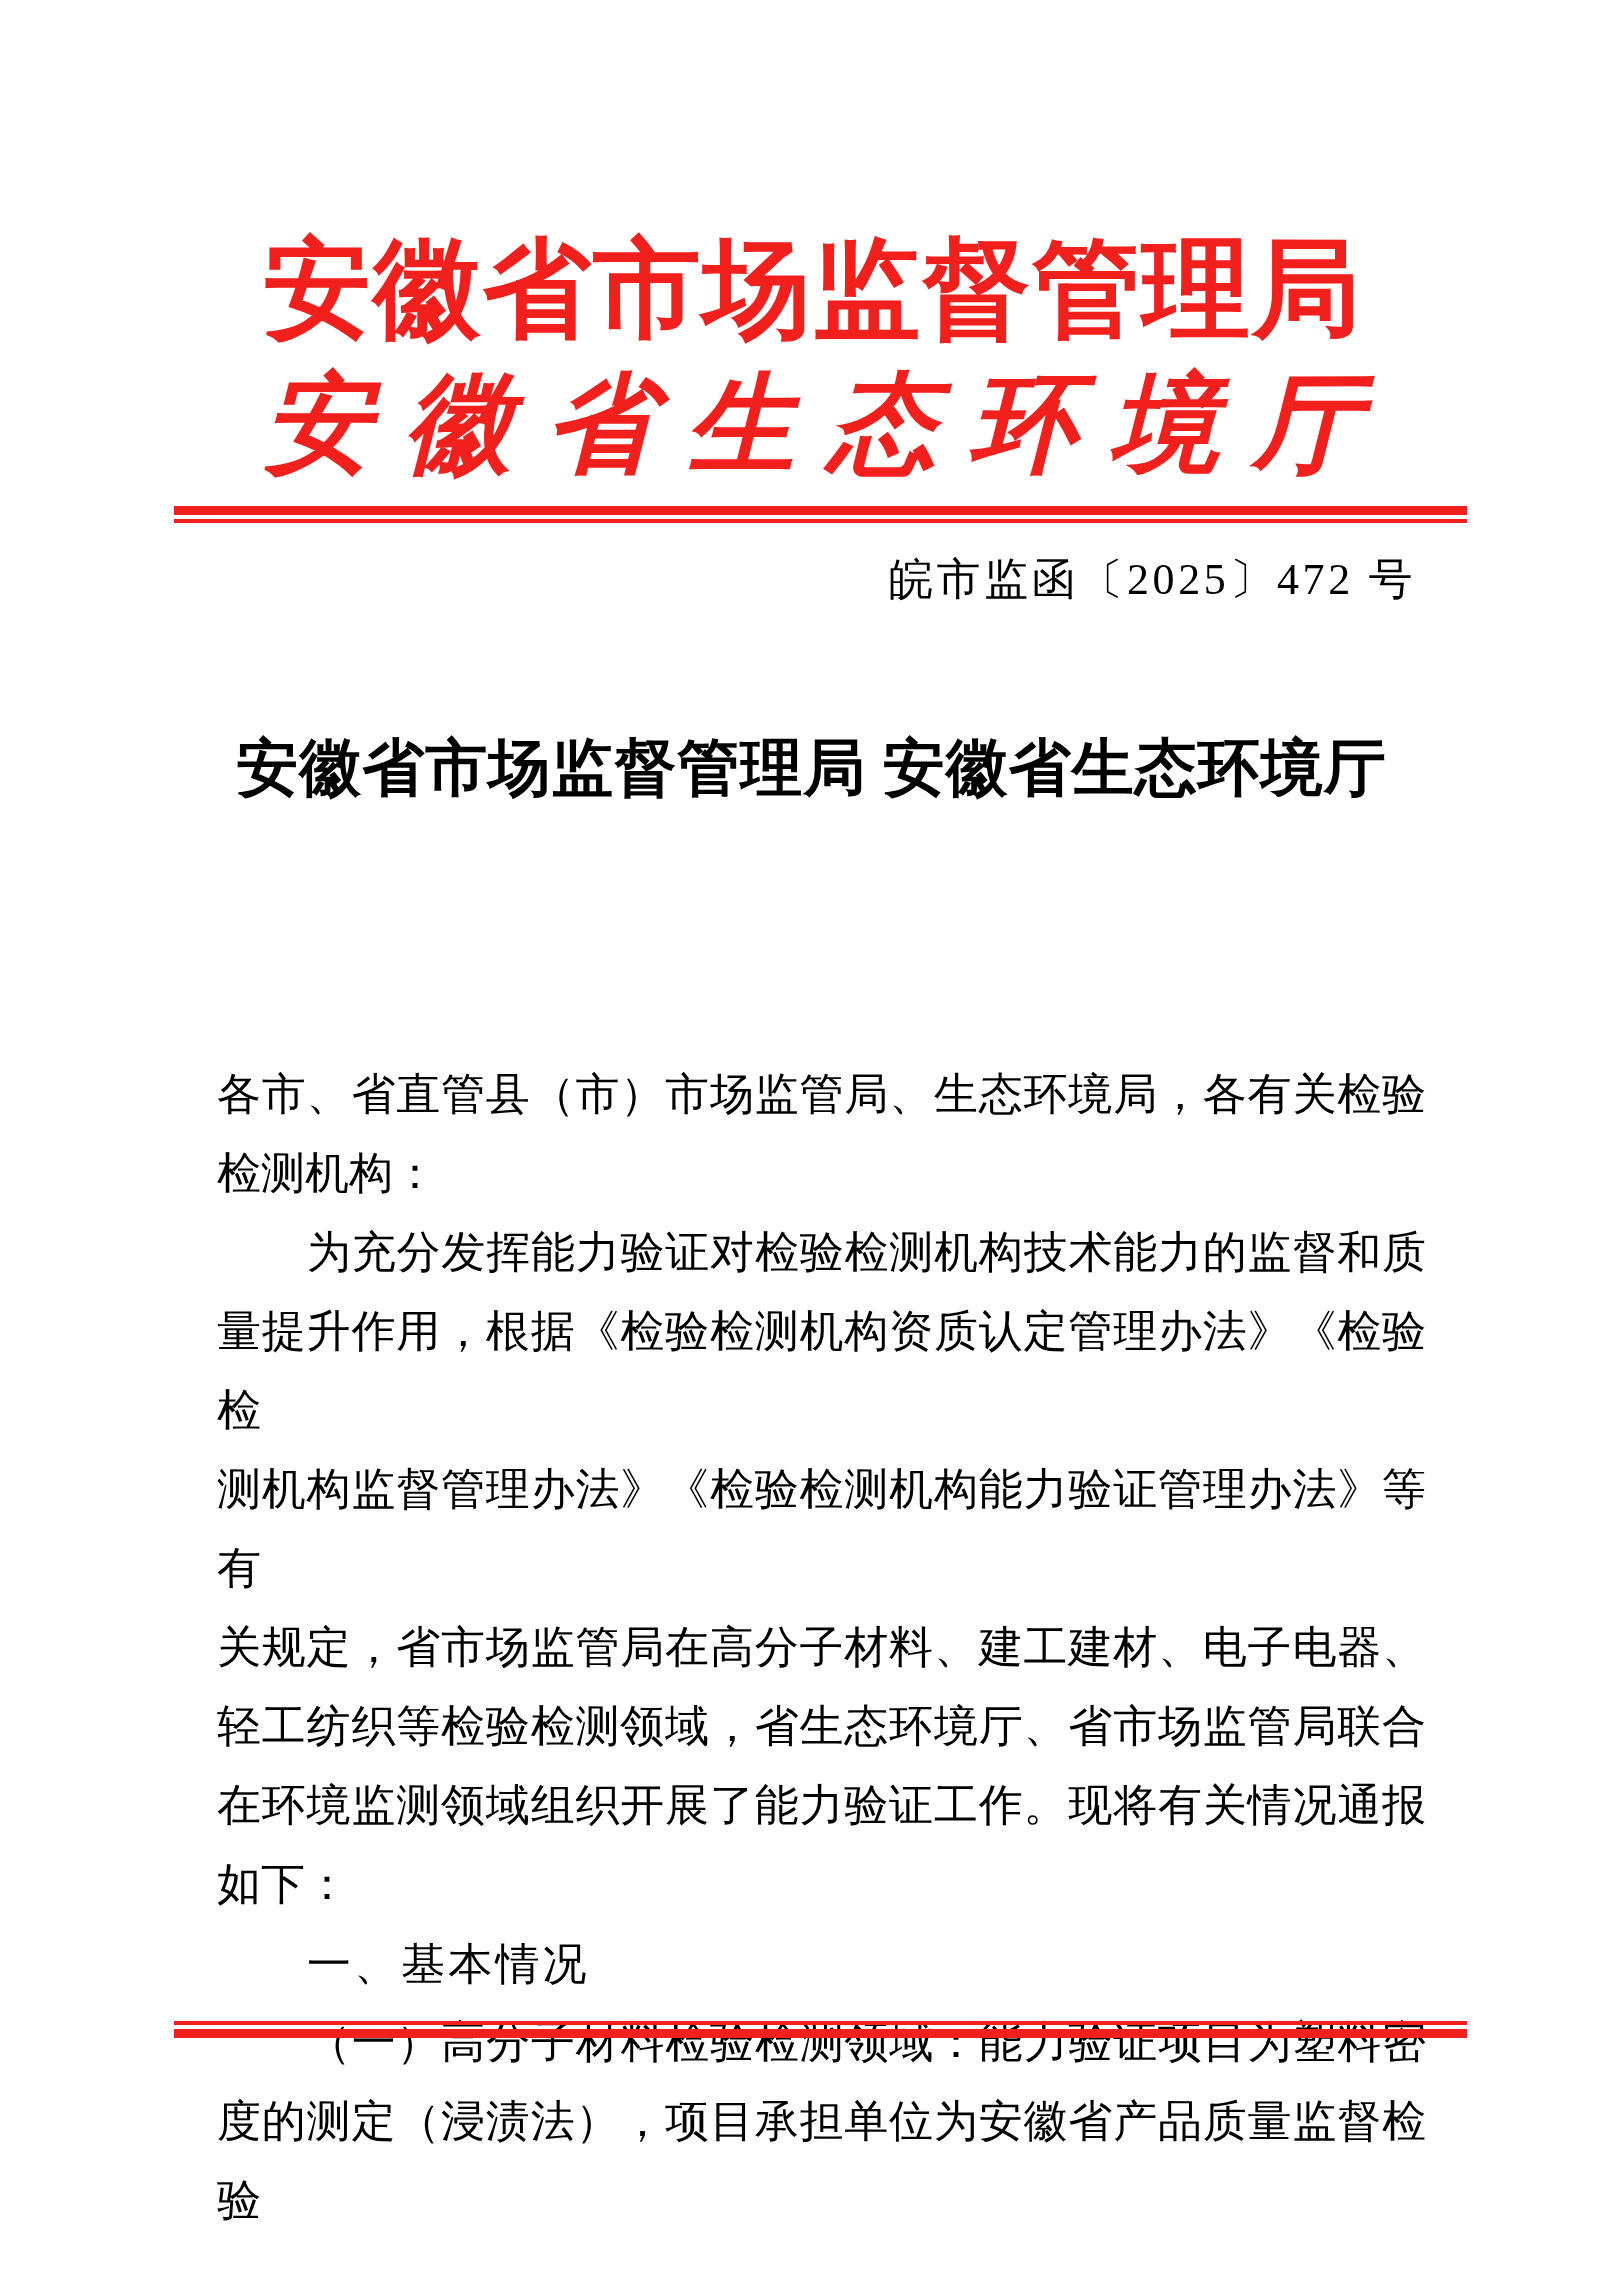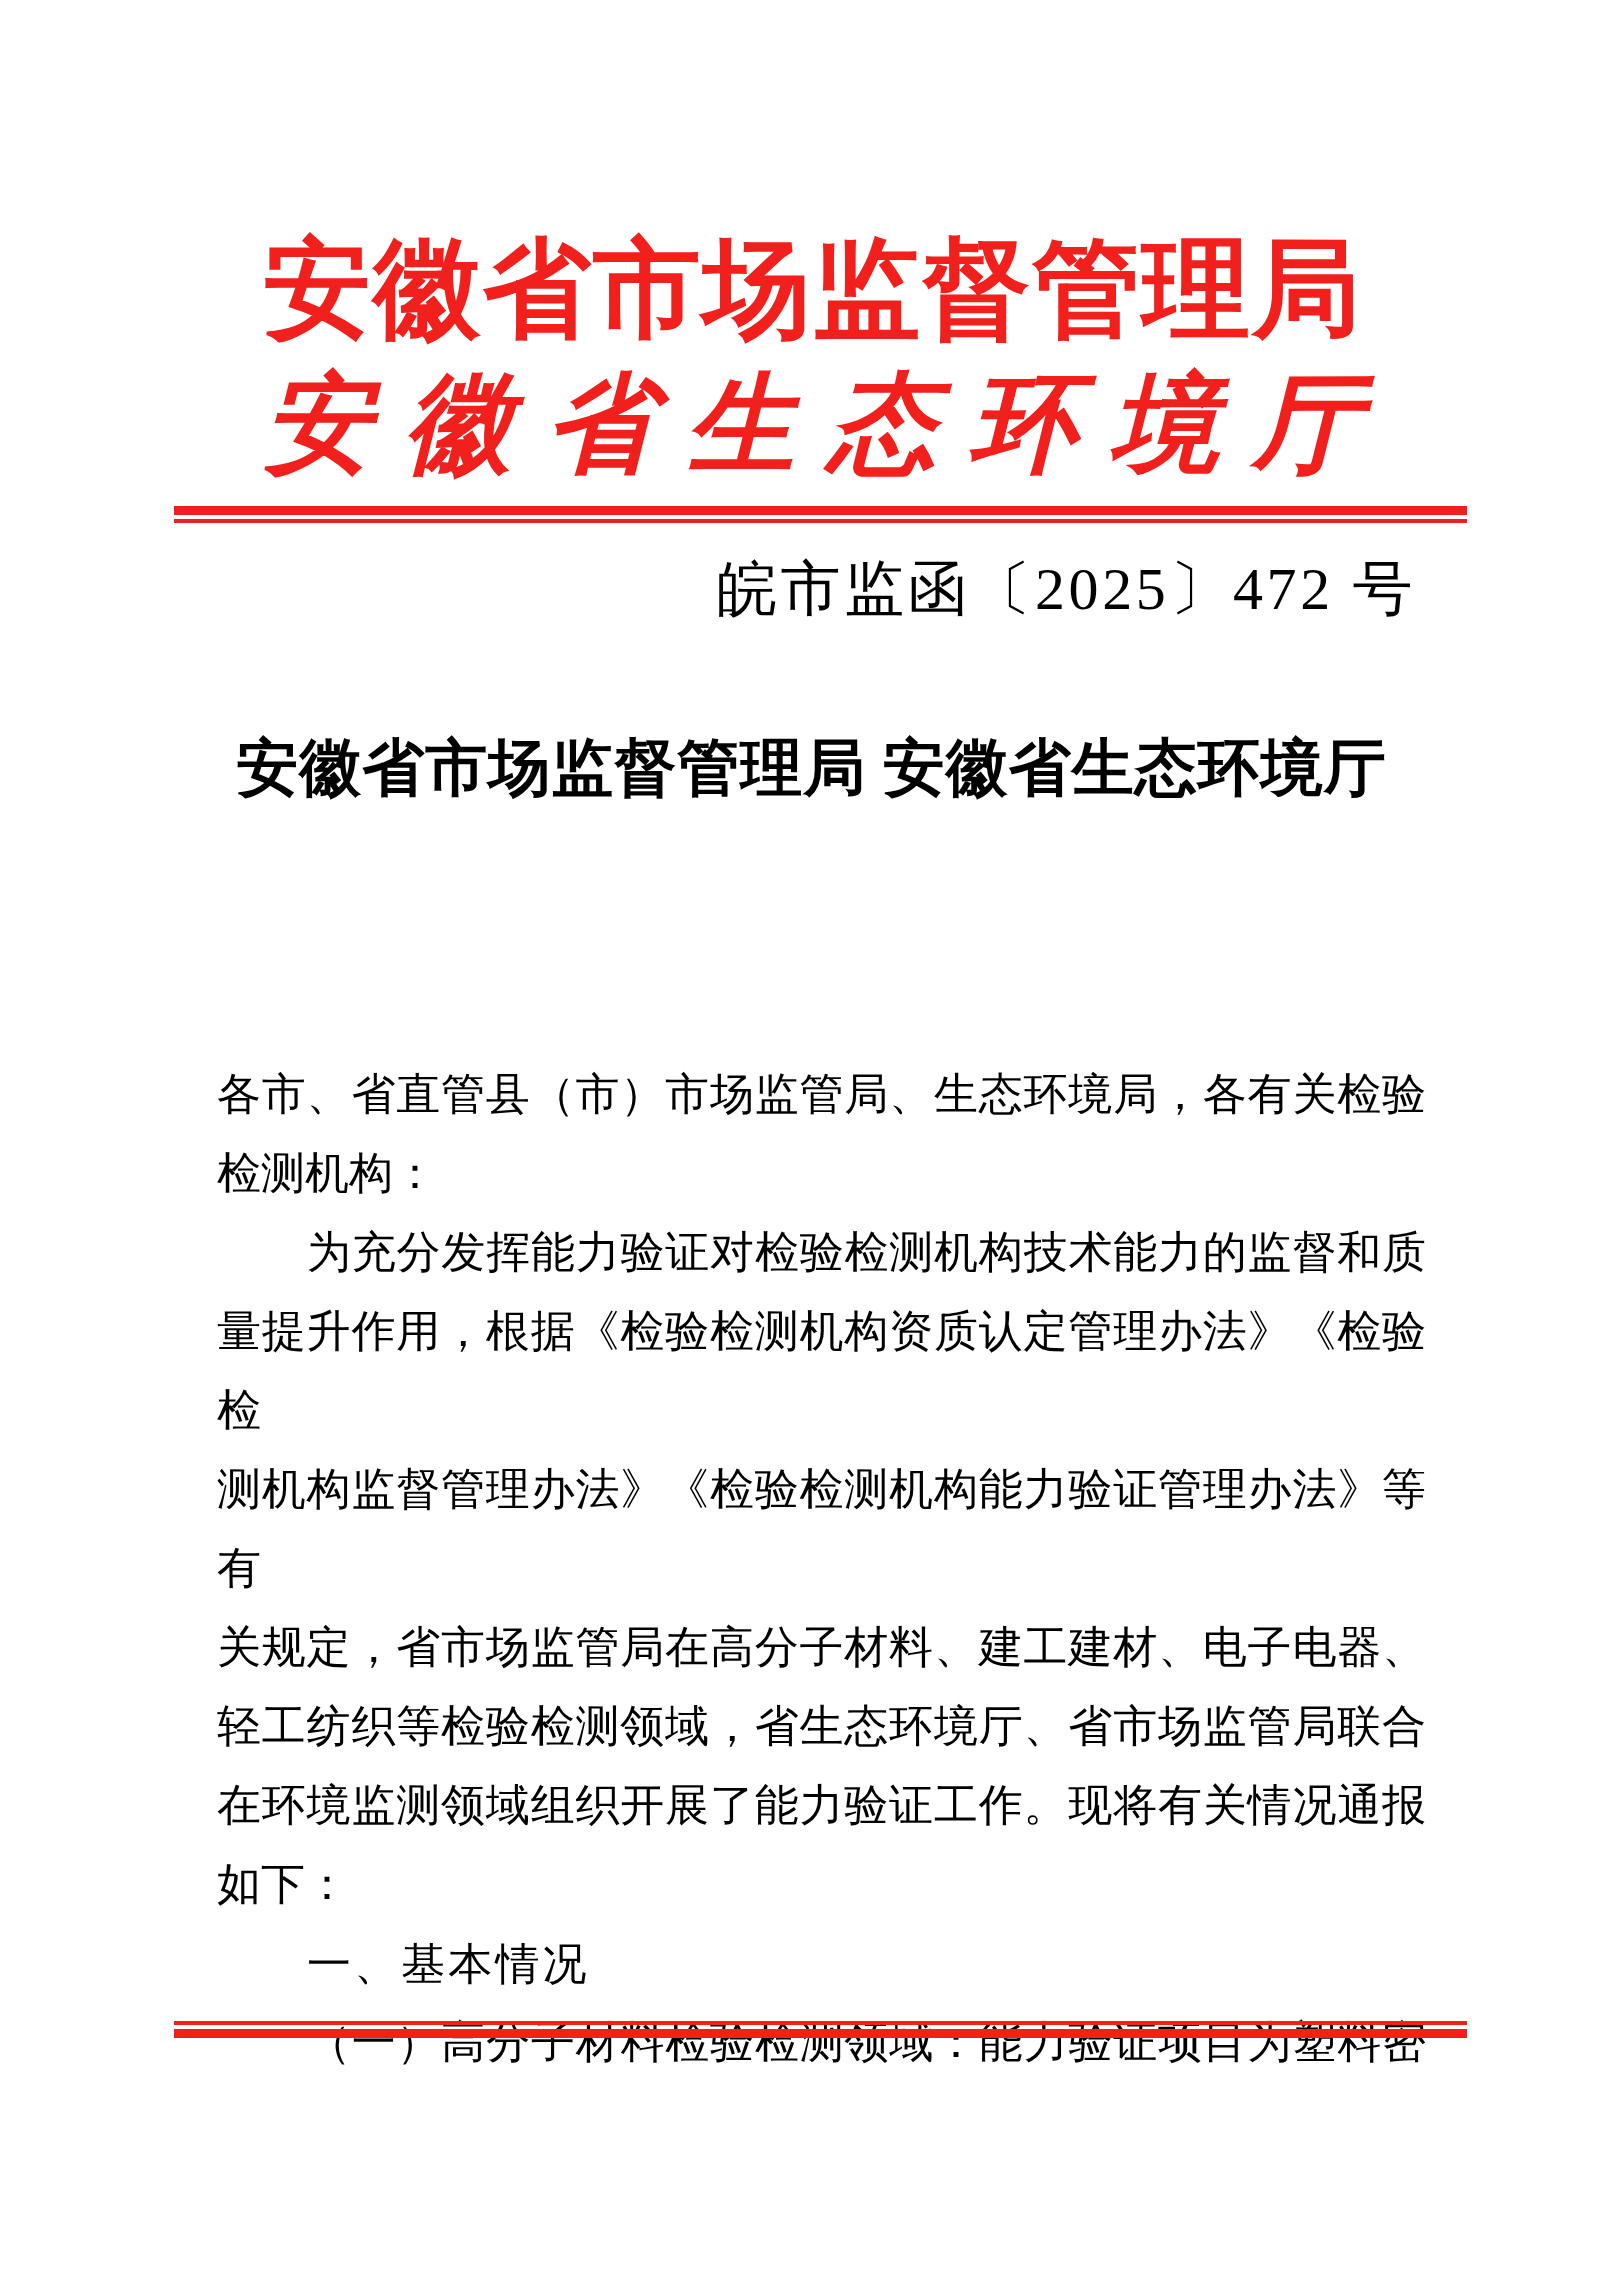--- a/index.html
+++ b/index.html
@@ -39,7 +39,7 @@
   .doc-number {
     position: absolute;
     top: 552px; left: 217px; width: 1199px;
-    font-size: 60px; line-height: 1.25;
+    font-size: 44px; line-height: 1.25;
     letter-spacing: 3.6px;
     text-align: right;
   }

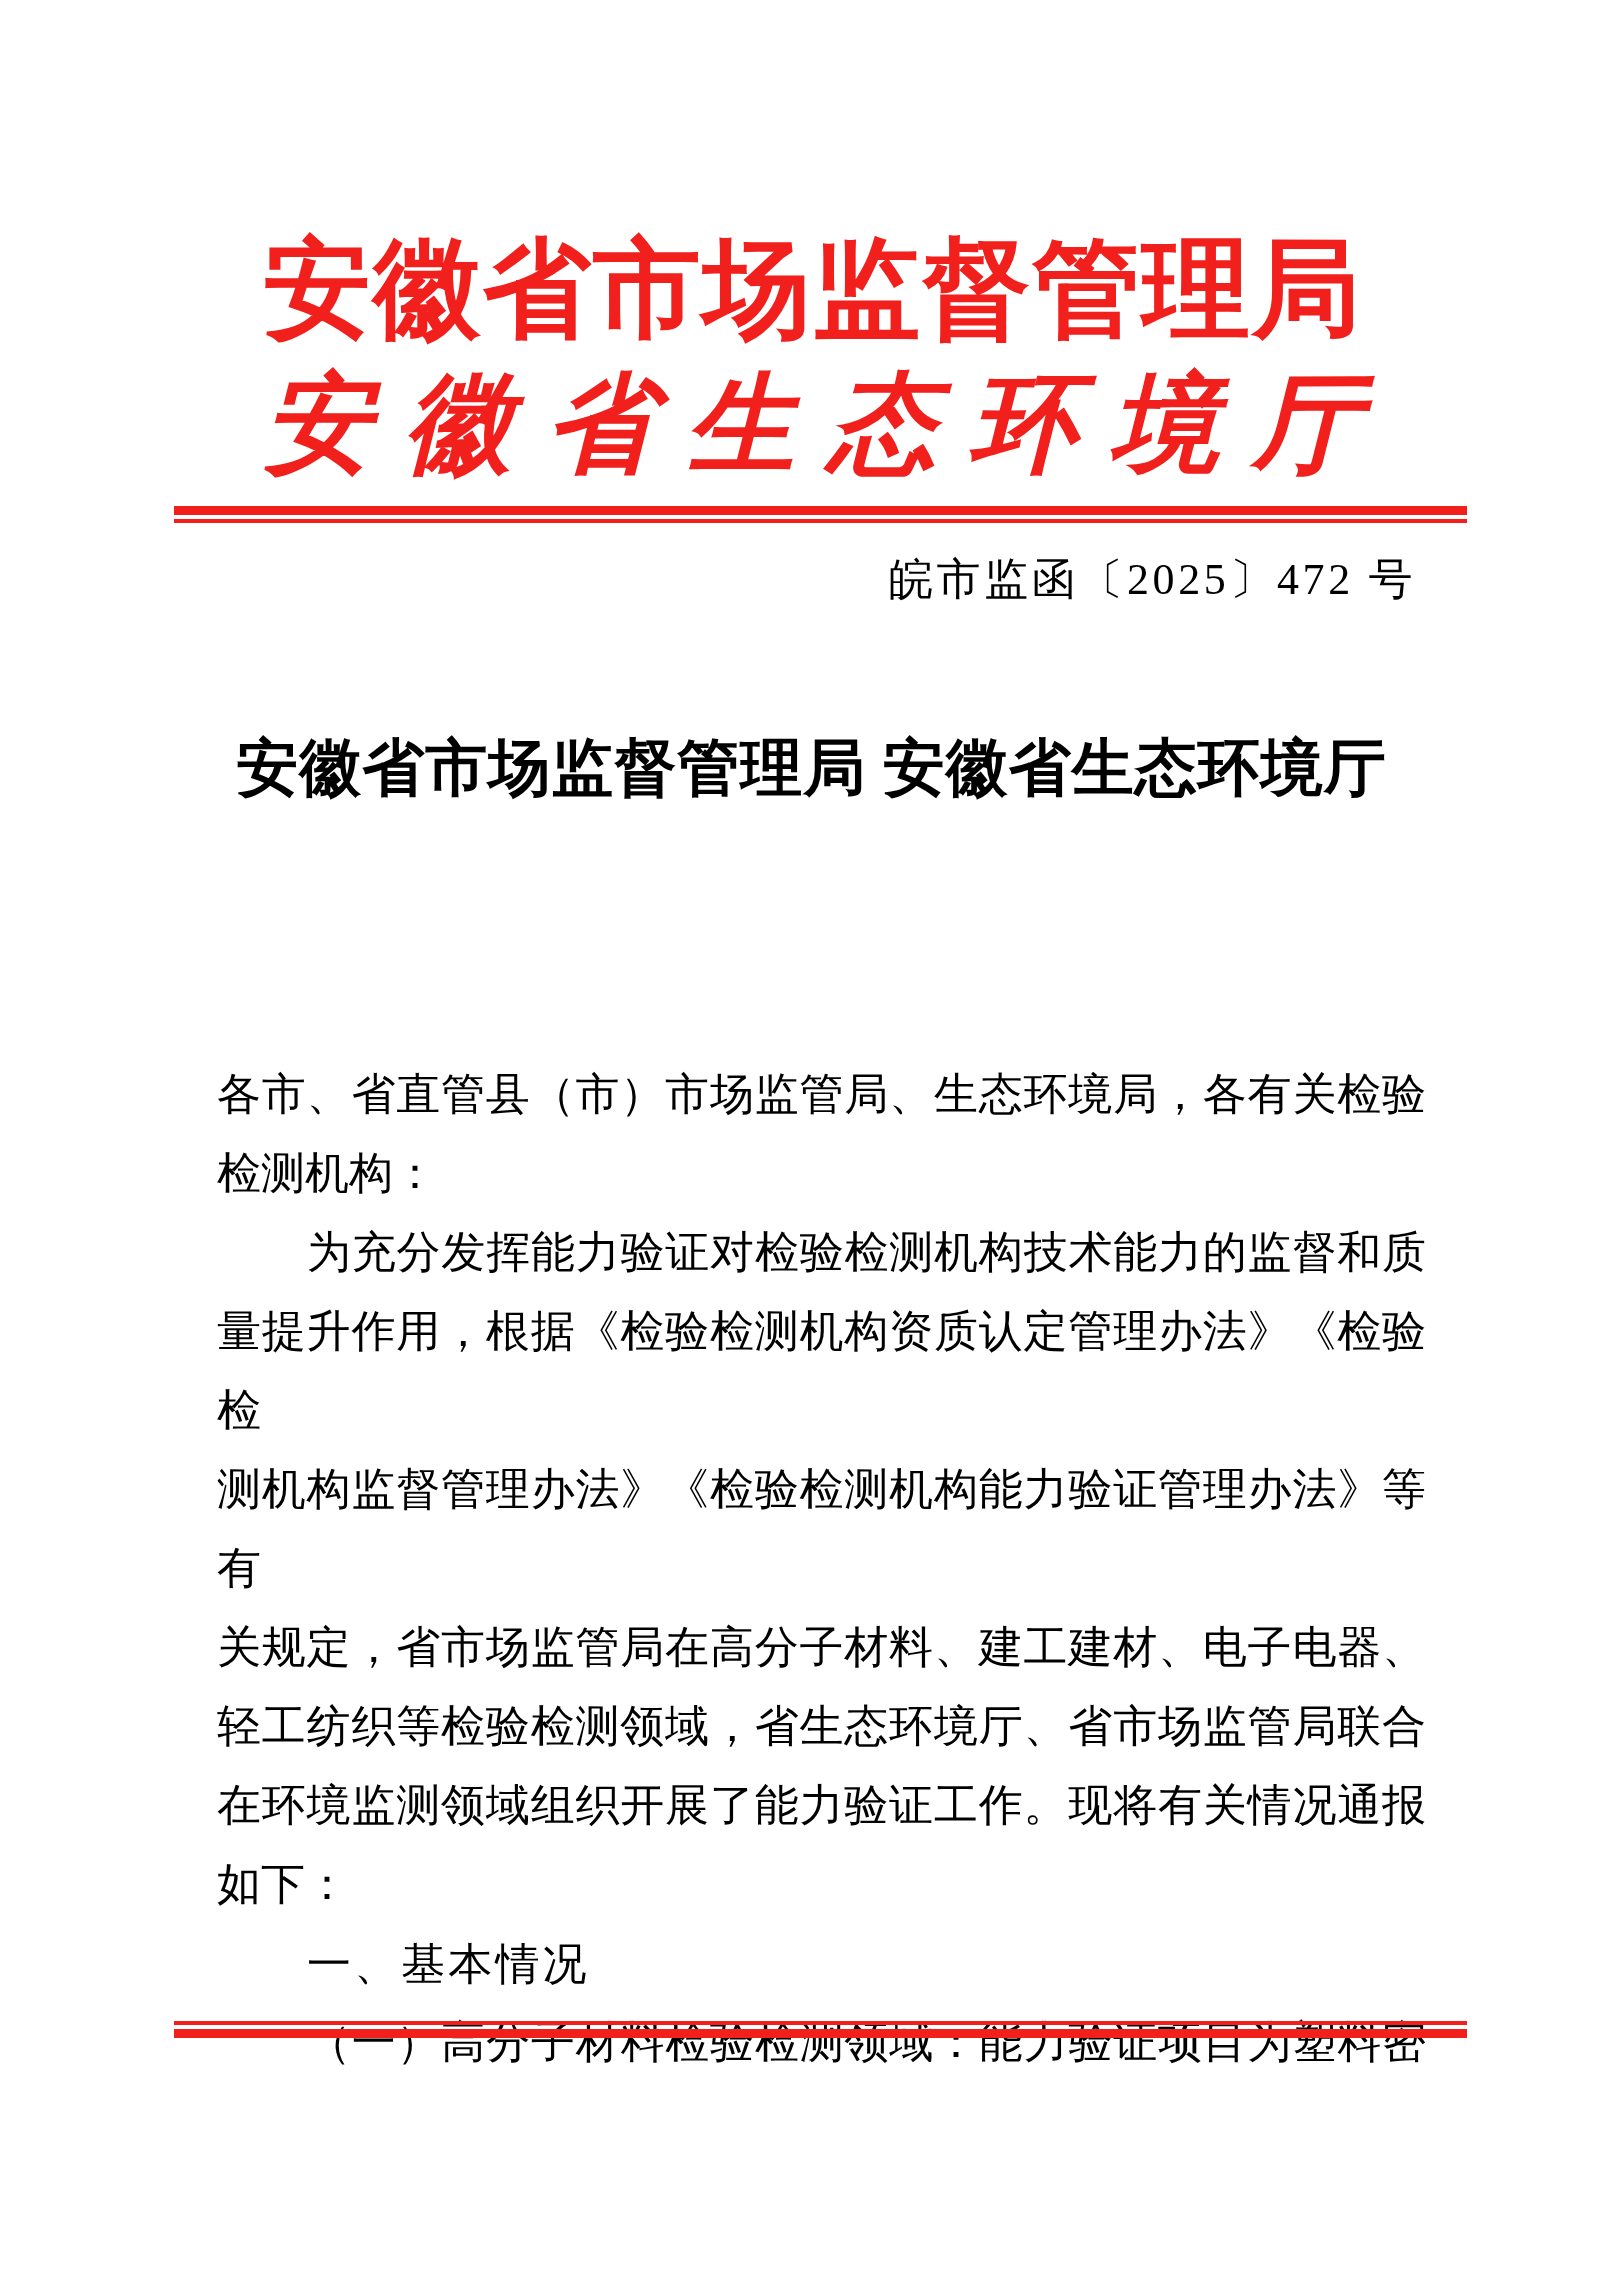--- a/index.html
+++ b/index.html
@@ -101,6 +101,7 @@
       <div class="bline">如下：</div>
       <div class="bline bold indent">一、基本情况</div>
       <div class="bline fill indent">（一）高分子材料检验检测领域：能力验证项目为塑料密</div>
+      <div class="bline fill">度的测定（浸渍法），项目承担单位为安徽省产品质量监督检验</div>
     </div>
 
   <div class="rule rule-bottom-thin"></div>

